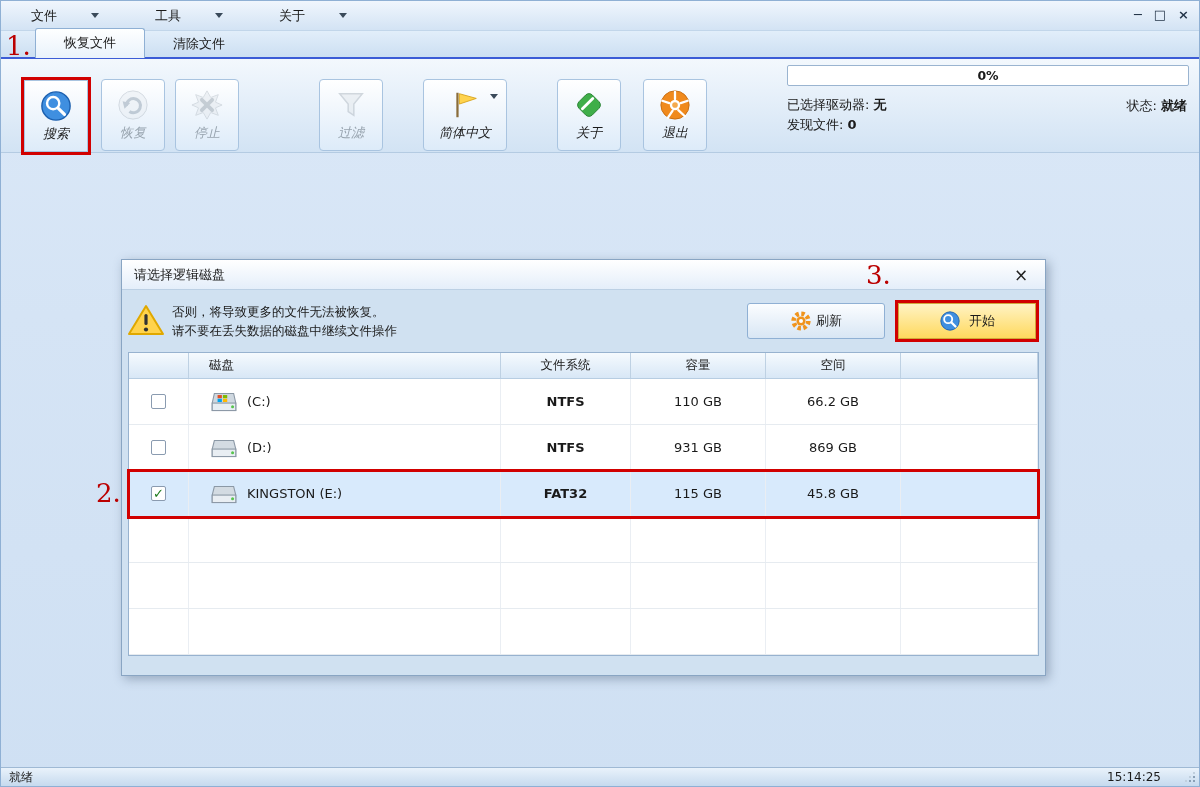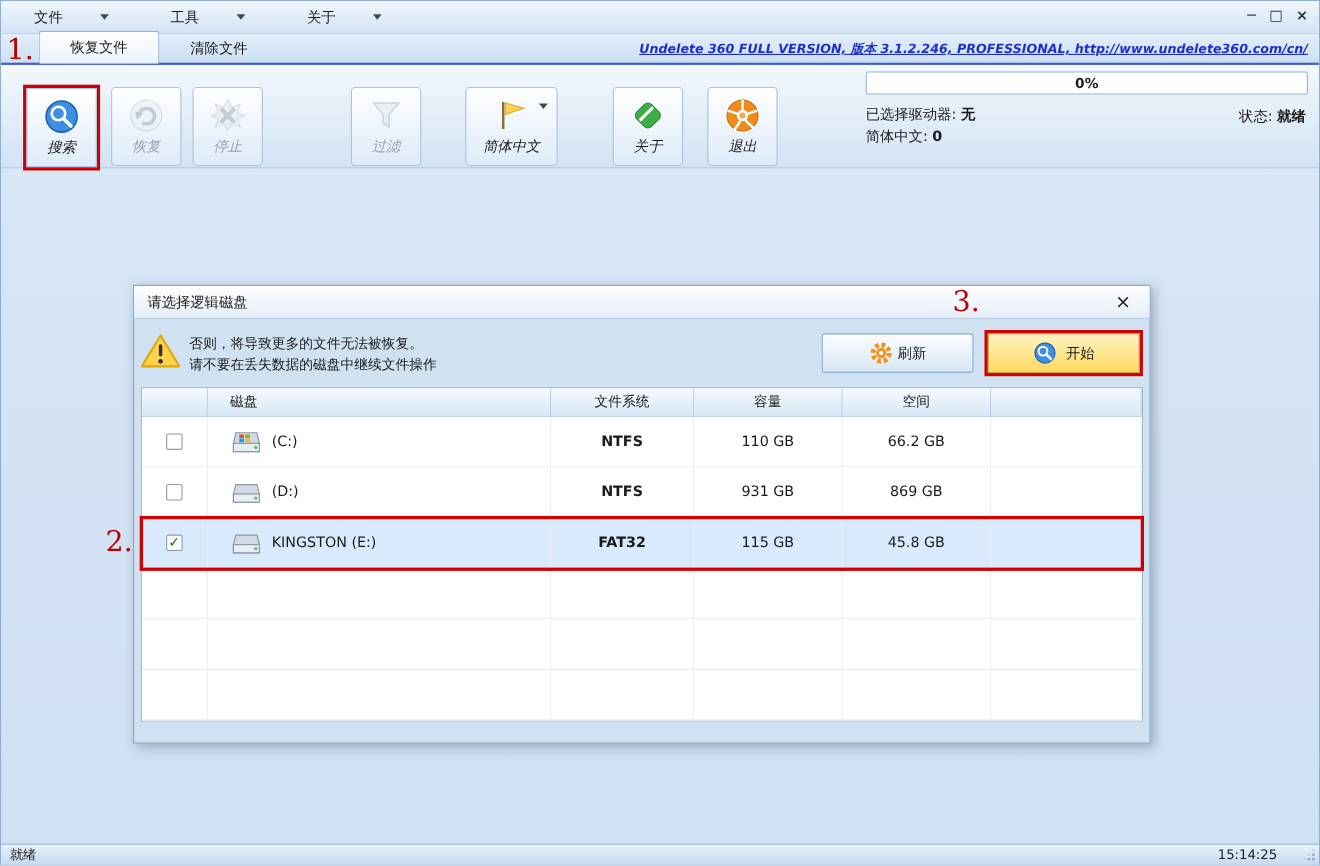--- a/index.html
+++ b/index.html
@@ -157,7 +157,6 @@
   <div class="tabrow">
     <div class="tab active">恢复文件</div>
     <div class="tab">清除文件</div>
-    <div class="version">Undelete 360 FULL VERSION, 版本 3.1.2.246, PROFESSIONAL, http://www.undelete360.com/cn/</div>
   </div>
 
   <div class="toolbar">

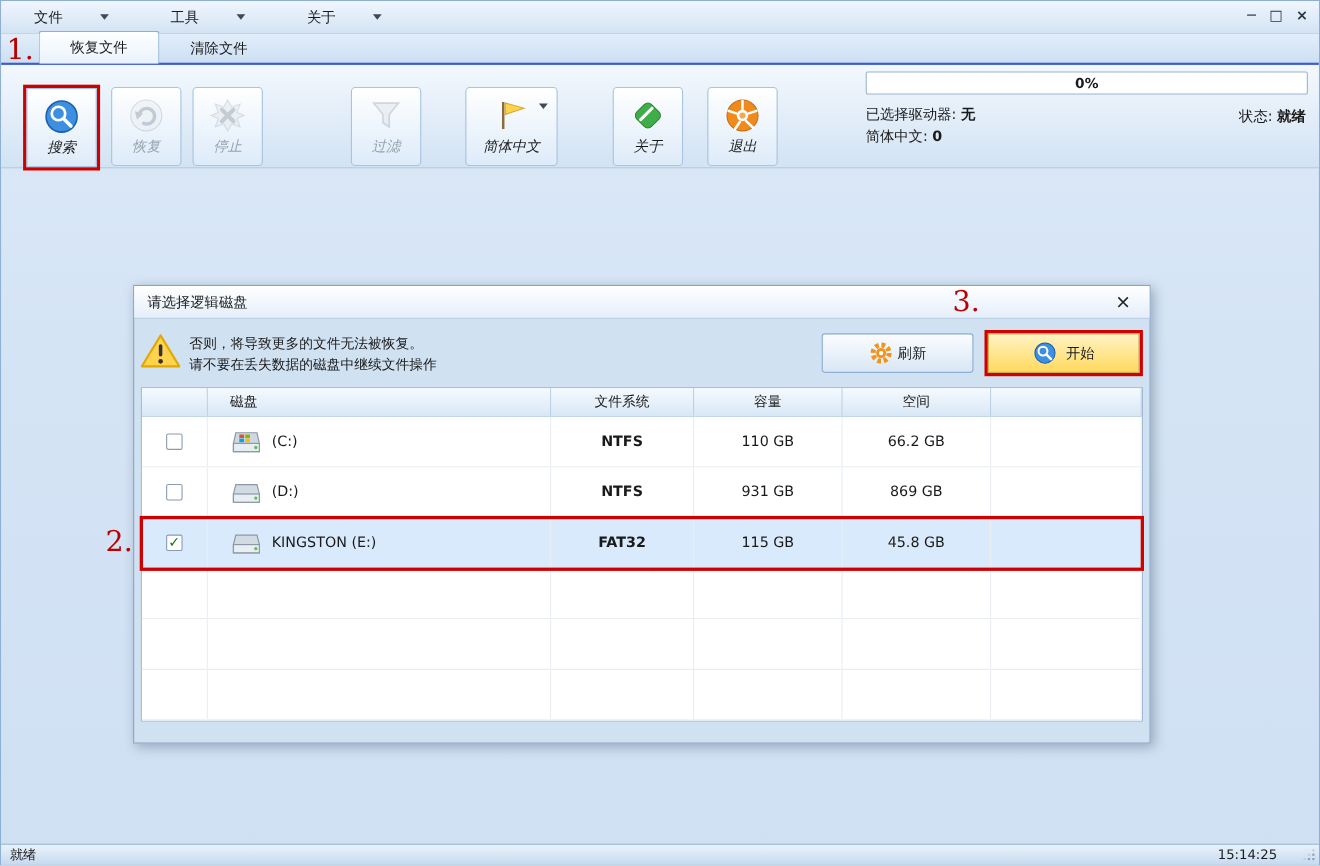--- a/index.html
+++ b/index.html
@@ -232,7 +232,7 @@
             <span class="b">无</span>
           </div>
           <div>
-            <span>简体中文:</span>
+            <span>发现文件:</span>
             <span class="b">0</span>
           </div>
         </div>

